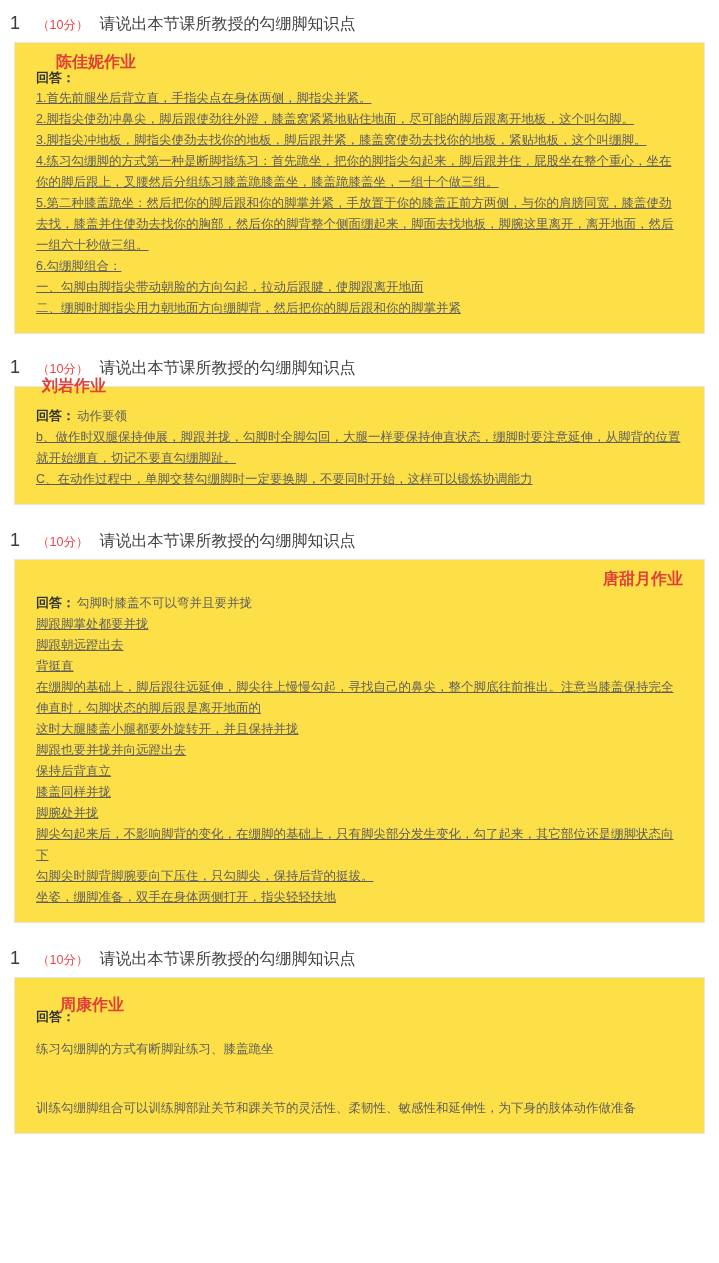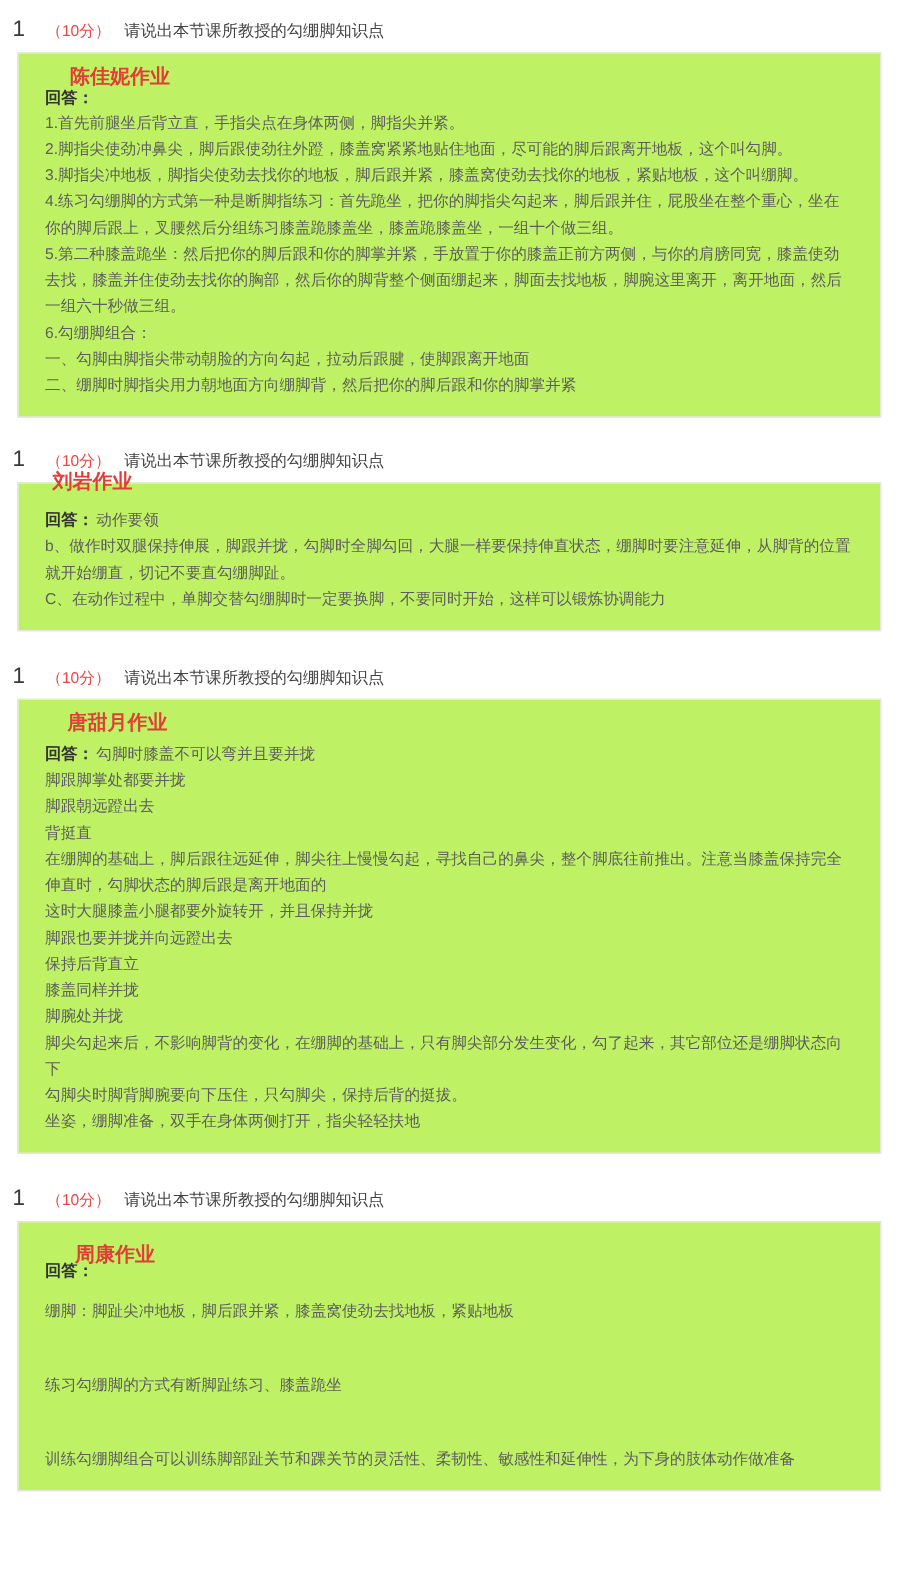--- a/index.html
+++ b/index.html
@@ -16,7 +16,7 @@
   }
   .q-num{font-size:18px;color:#3a3a3a;margin-right:17px;font-weight:400;}
   .q-score{font-size:12.5px;margin-right:11px;color:#ef4444;}
-  .q-text{font-size:13px;color:#424242;}
+  .q-text{font-size:16px;color:#424242;}
   .answer-box{
     position:relative;
     margin:0 14px;

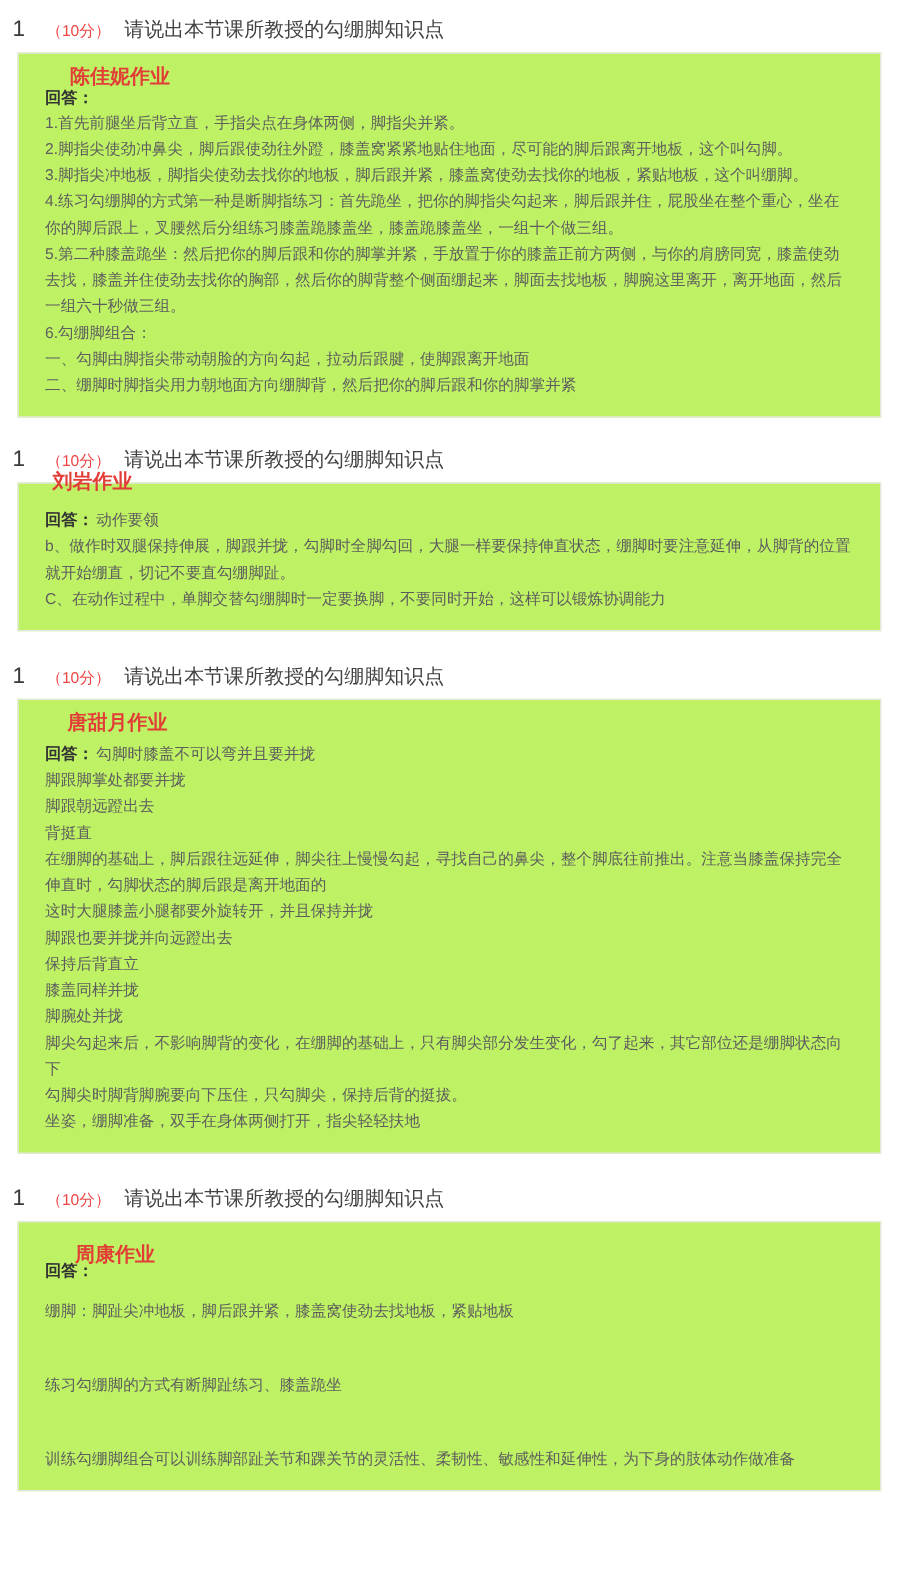--- a/index.html
+++ b/index.html
@@ -21,7 +21,7 @@
     position:relative;
     margin:0 14px;
     border:1px solid #e6e6e6;
-    background:#bef264;
+    background:#fde047;
     padding:8px 21px 14px 21px;
     font-size:12.5px;color:#5e5e5e;line-height:21px;
   }

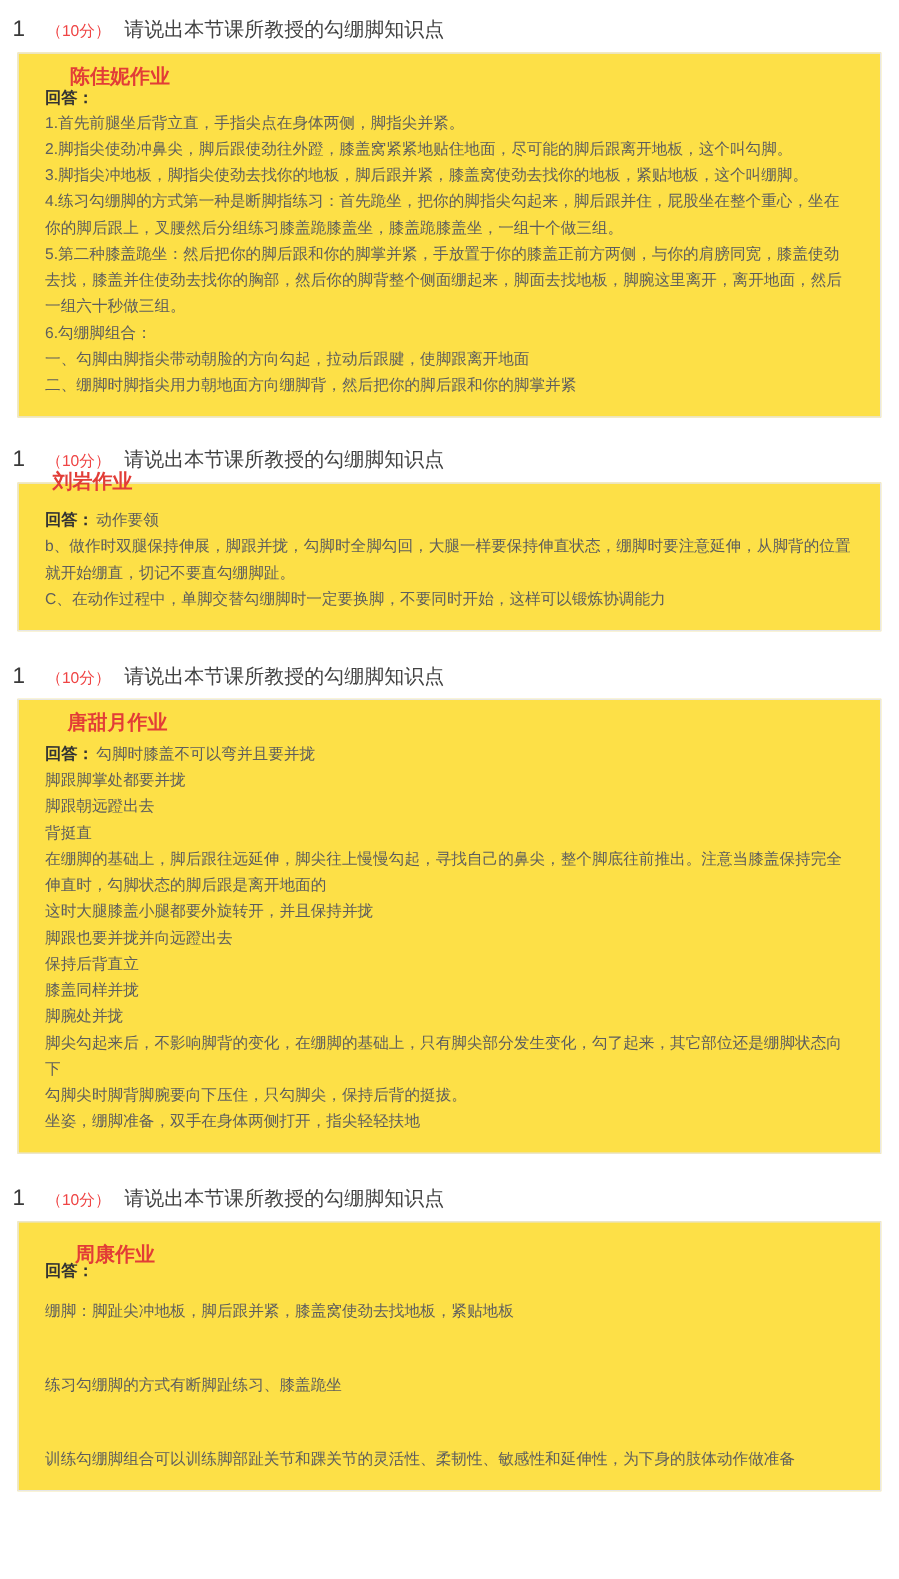--- a/index.html
+++ b/index.html
@@ -40,7 +40,7 @@
   .answer-label.inline{display:inline;margin-right:2px;}
   .lead-line{line-height:21px;}
   .box-pad-top{padding-top:18px;}
-  .ans-line{min-height:21px;}
+  .ans-line{min-height:21px;text-decoration:underline;}
   .answer-paragraphs{margin-top:12px;}
   .para{min-height:21px;}
   .para + .para{margin-top:38px;}

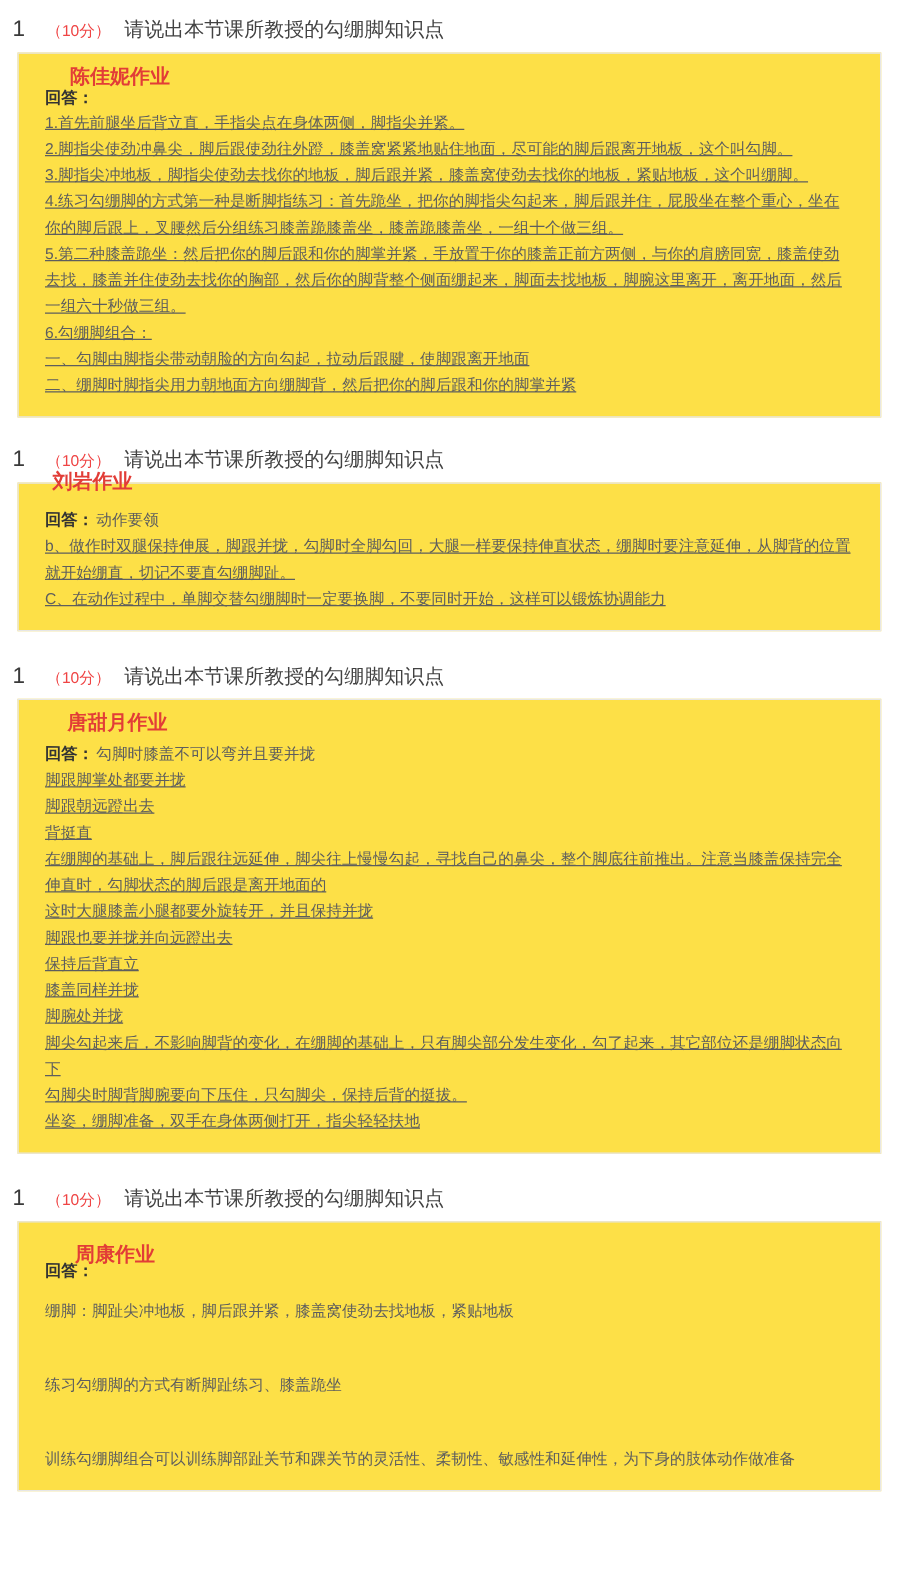--- a/index.html
+++ b/index.html
@@ -34,7 +34,7 @@
   }
   .name-s1{margin-left:20px;margin-bottom:-6px;}
   .name-s2{position:absolute;top:-12px;left:27px;margin:0;}
-  .name-s3{margin-left:18px;margin-bottom:2px;}
+  .name-s3{margin-left:18px;margin-bottom:2px;text-align:right;}
   .name-s4{margin-left:24px;margin-top:8px;margin-bottom:-10px;}
   .answer-label{font-weight:bold;color:#333333;font-size:13px;line-height:21px;font-family:Liberation Serif, serif;}
   .answer-label.inline{display:inline;margin-right:2px;}

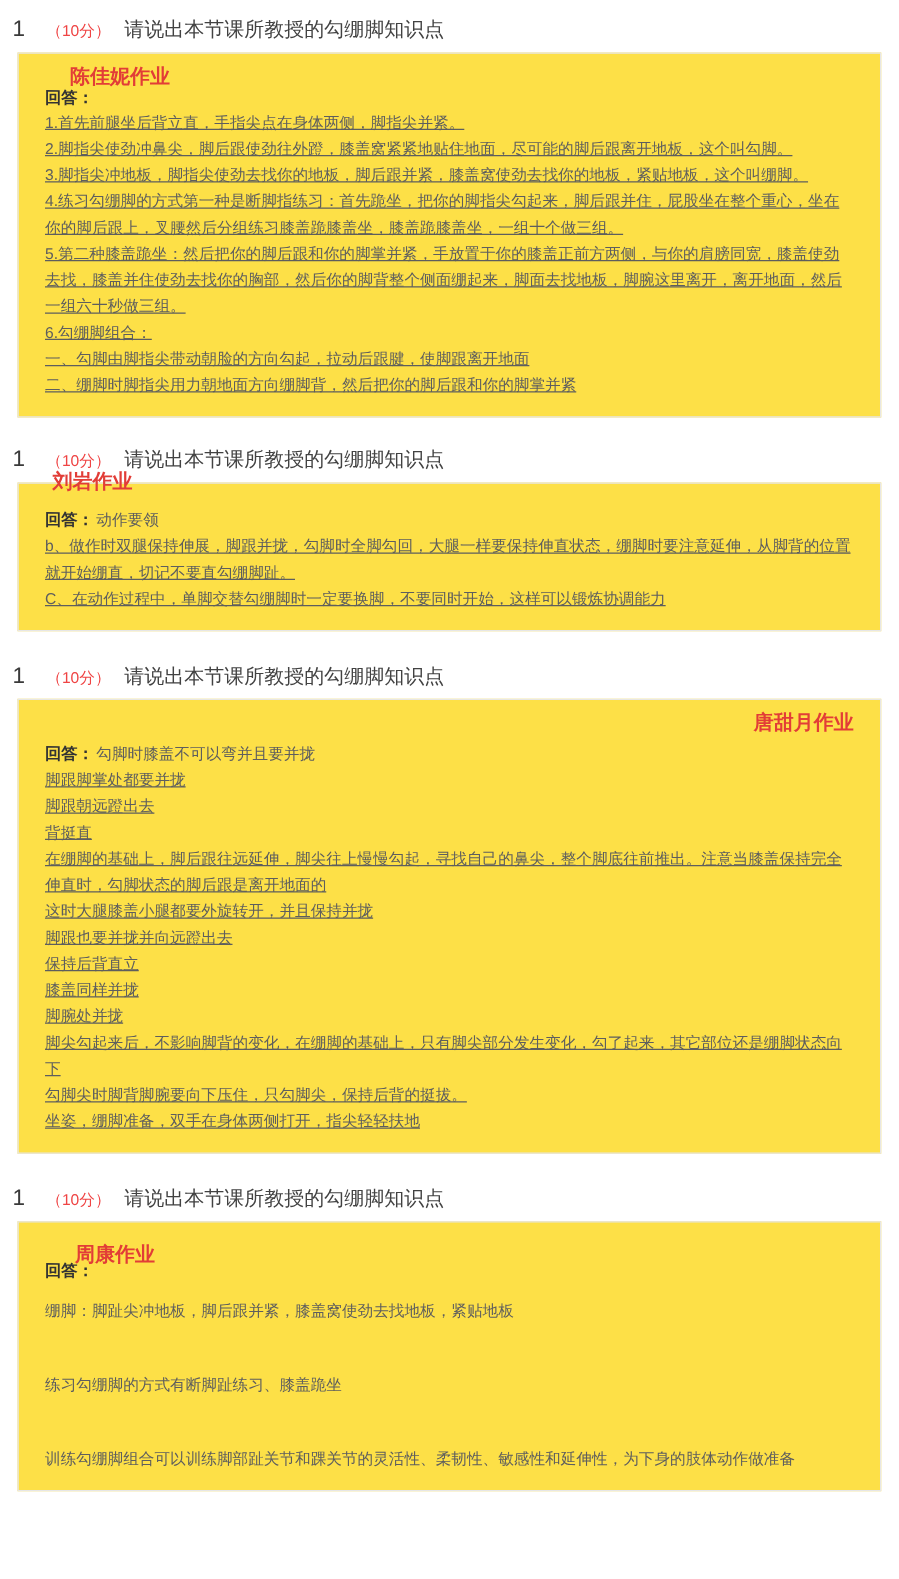--- a/index.html
+++ b/index.html
@@ -153,7 +153,6 @@
       <div class="answer-paragraphs">
 
 
-          <div class="para">绷脚：脚趾尖冲地板，脚后跟并紧，膝盖窝使劲去找地板，紧贴地板</div>
 
           <div class="para">练习勾绷脚的方式有断脚趾练习、膝盖跪坐</div>
 

